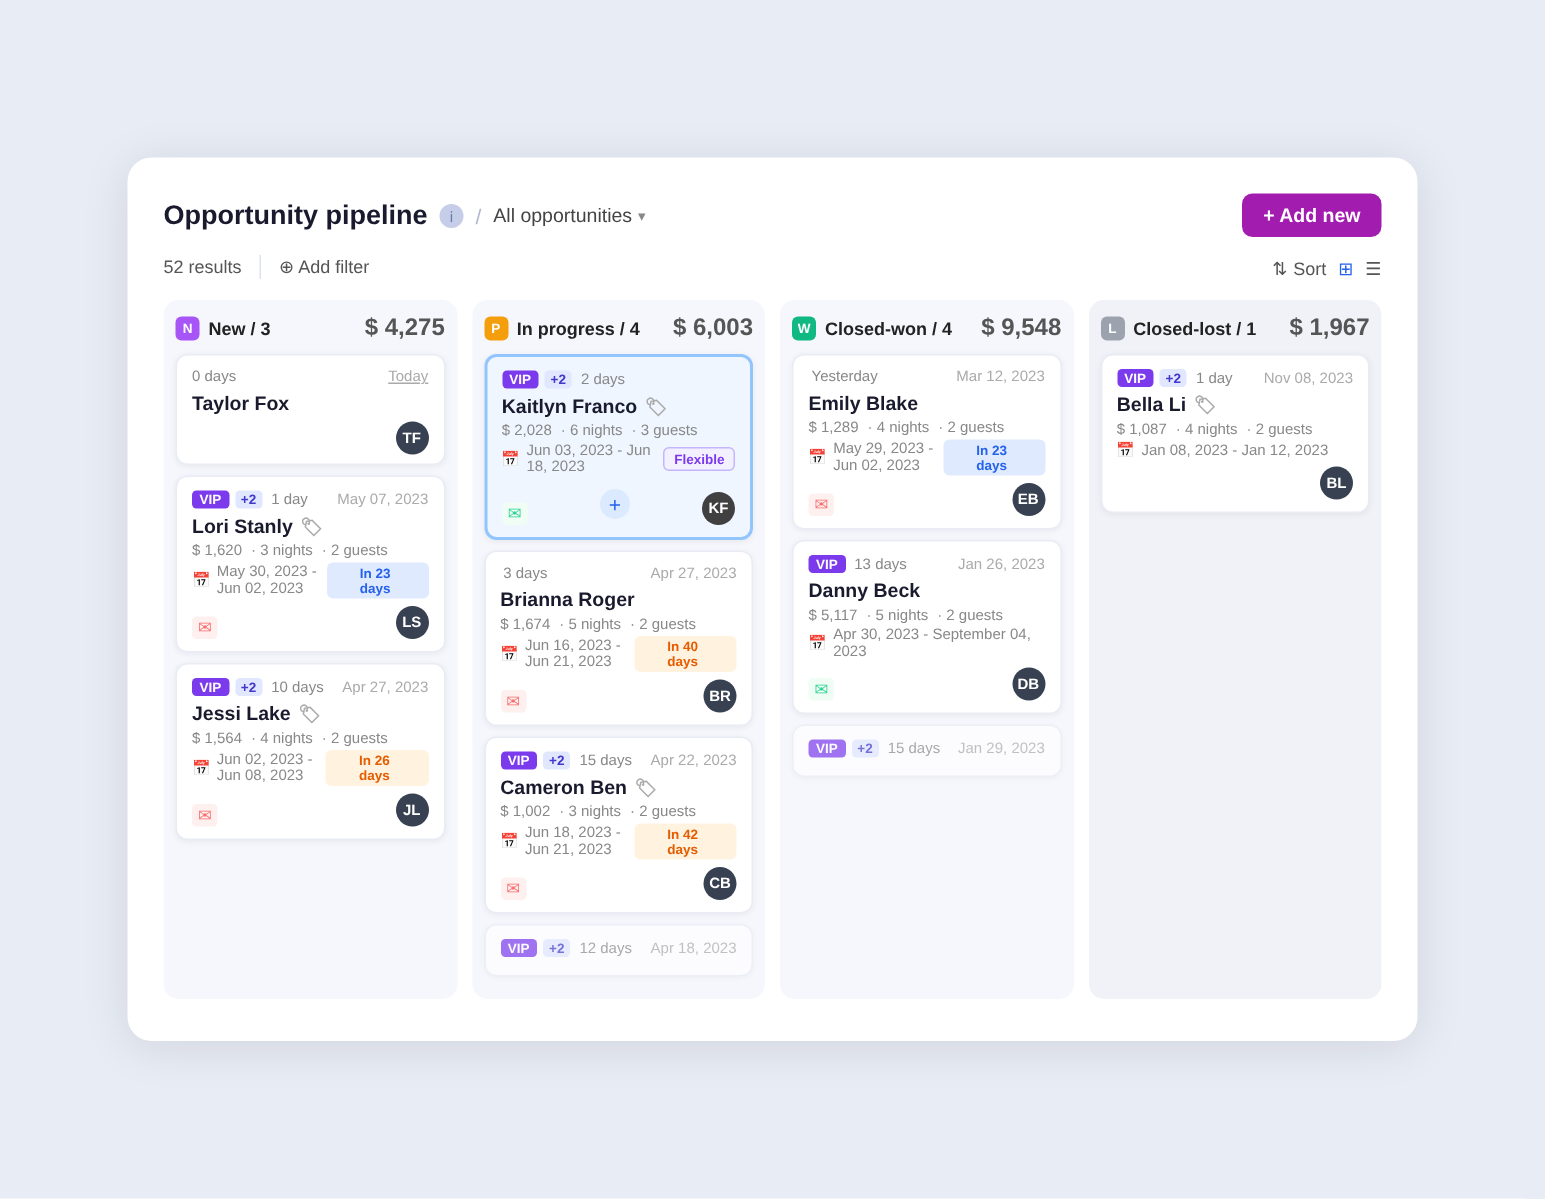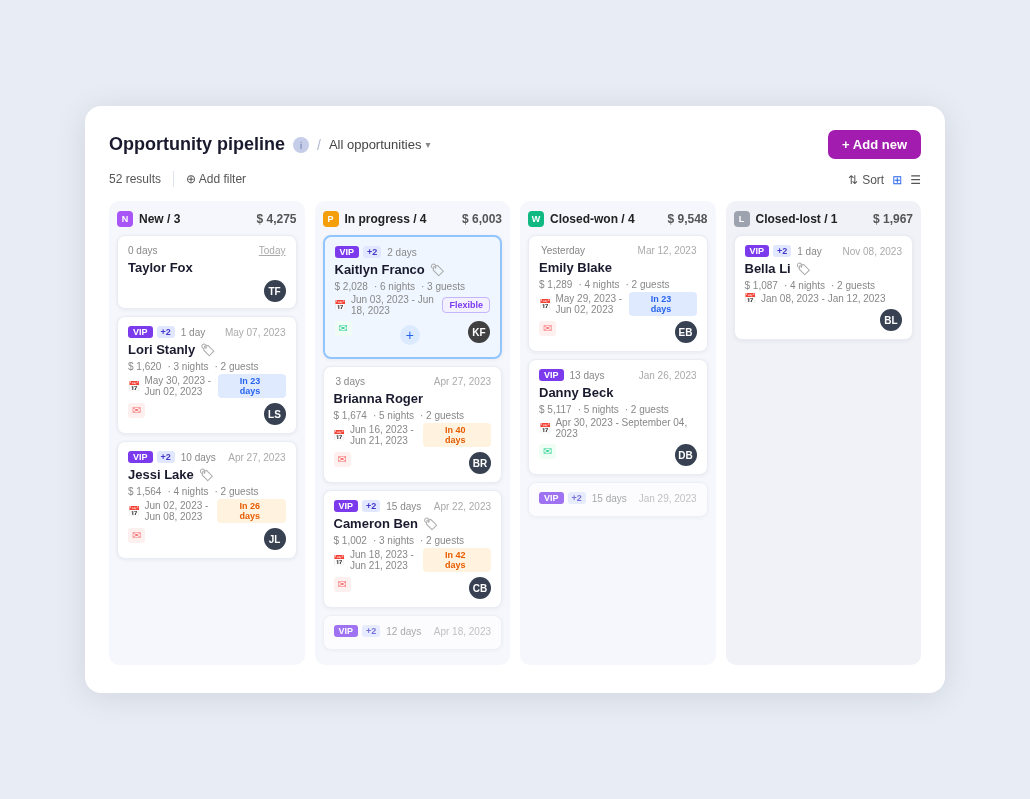--- a/index.html
+++ b/index.html
@@ -114,7 +114,7 @@
       font-size: 9px; color: #fff; font-weight: 700;
     }
     .col-title { font-size: 12px; font-weight: 700; color: #222; }
-    .col-amount { font-size: 12px; font-weight: 700; color: #555; margin-left: auto; }
+    .col-amount { font-size: 16px; font-weight: 700; color: #555; margin-left: auto; }
     
     .opp-card {
       background: #fff;

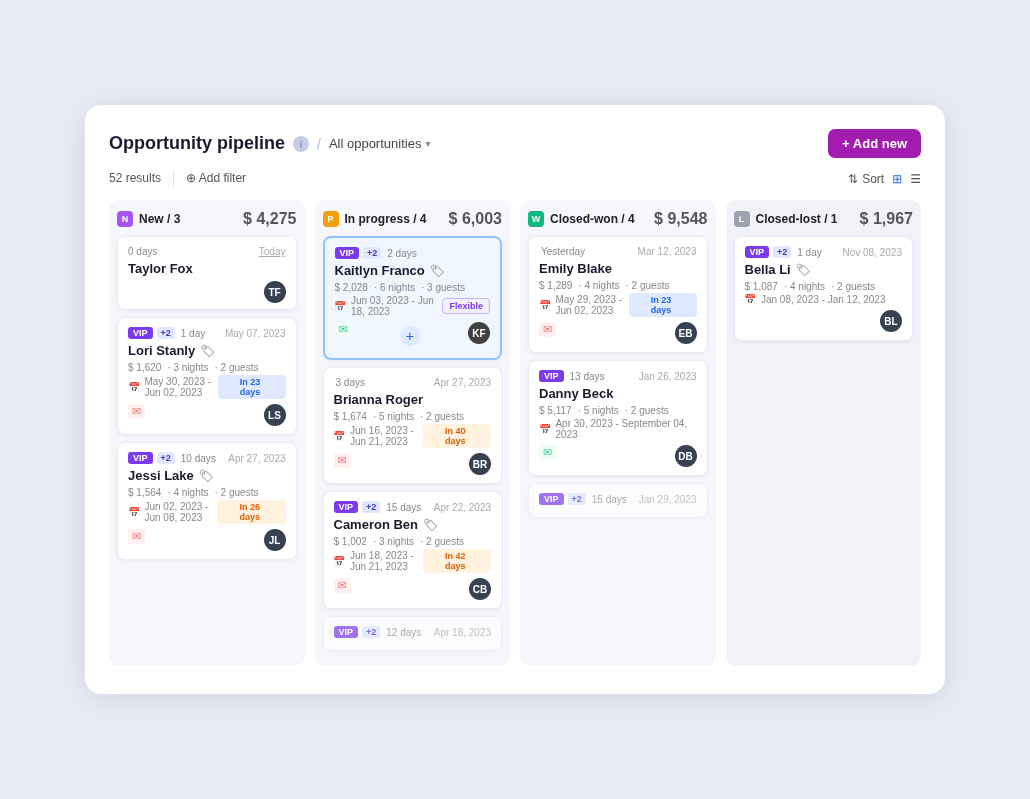--- a/index.html
+++ b/index.html
@@ -173,7 +173,7 @@
     .pill-blue { background: #e0eaff; color: #2563eb; }
     .avatar-row {
       display: flex;
-      align-items: flex-start;
+      align-items: flex-end;
       justify-content: space-between;
       margin-top: 5px;
     }

